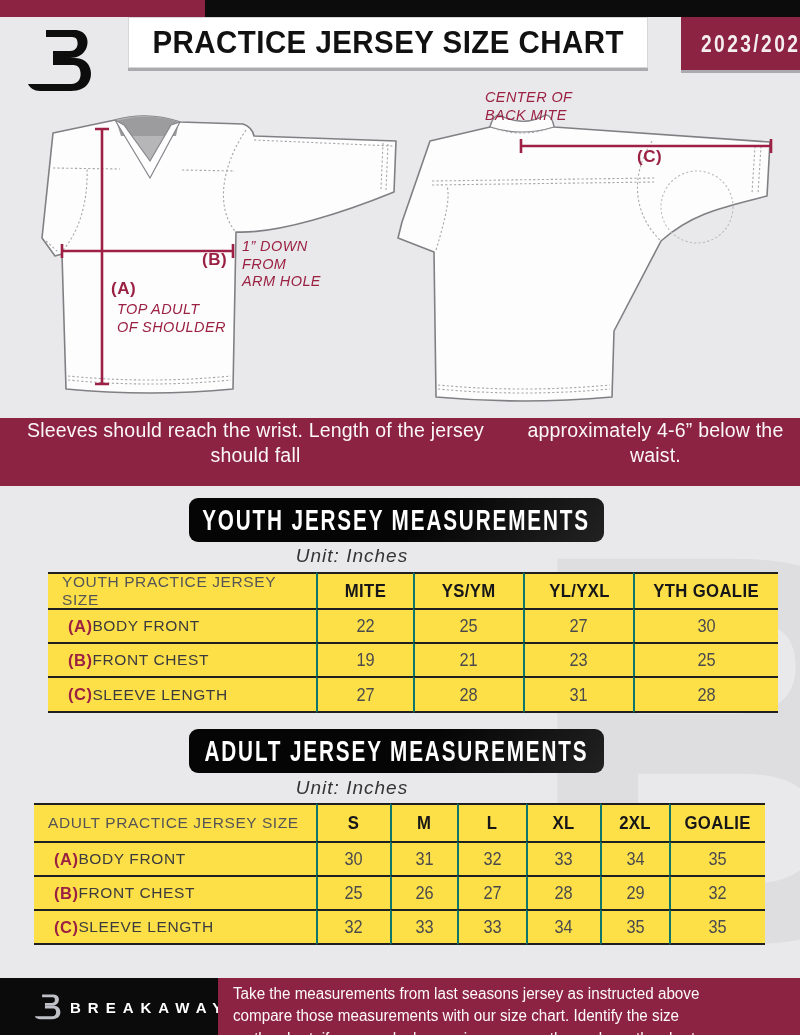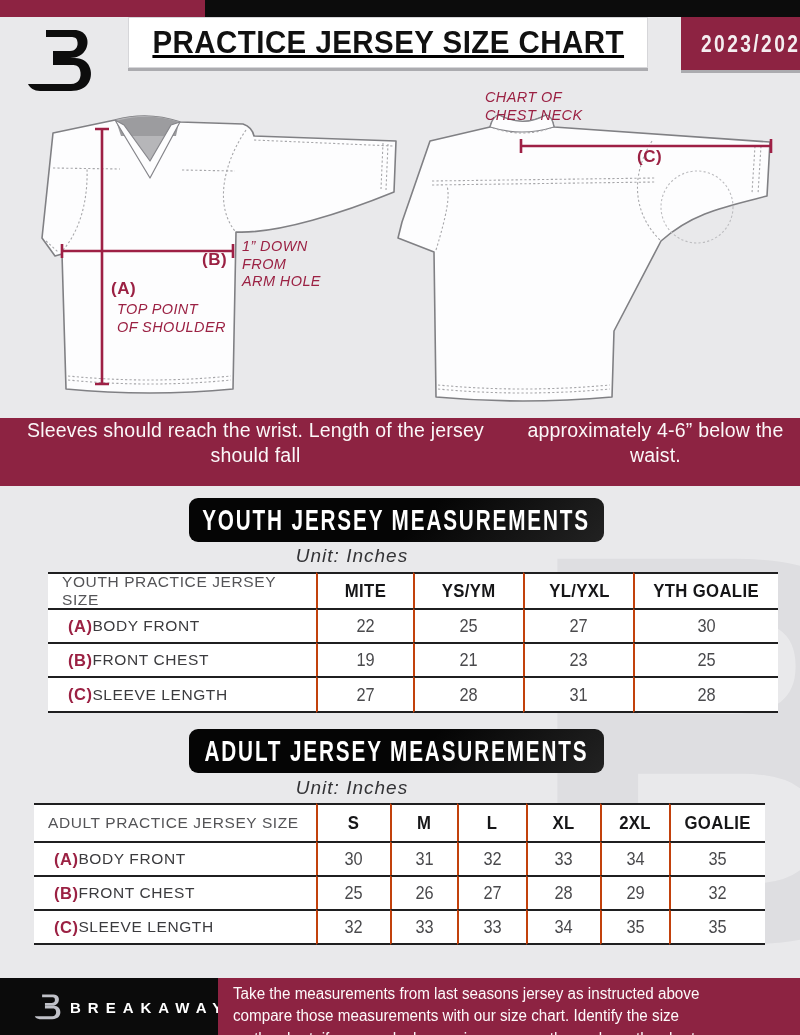--- a/index.html
+++ b/index.html
@@ -16,7 +16,6 @@
     border:1px solid #d6d6d9;box-sizing:border-box;
     display:flex;align-items:center;justify-content:center;
     box-shadow:0 3px 0 rgba(120,120,126,.55);
-    text-decoration:underline;
   }
   .titlebox .t{
     font-size:31px;font-weight:700;color:#111;letter-spacing:.5px;white-space:nowrap;

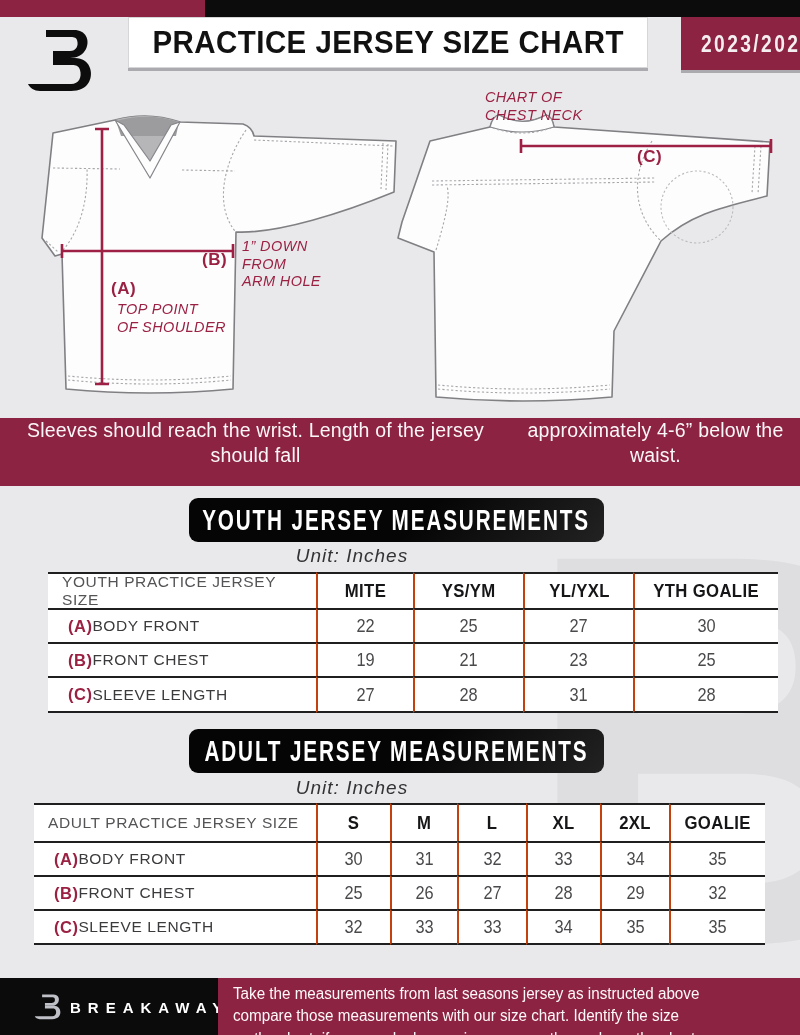--- a/index.html
+++ b/index.html
@@ -170,7 +170,7 @@
     <span class="key">(C)</span>
   </div>
   <div class="ann ann-desc" style="left:485px;top:89px;">
-    <div>CHART OF</div>
+    <div>CENTER OF</div>
     <div>CHEST NECK</div>
   </div>
 

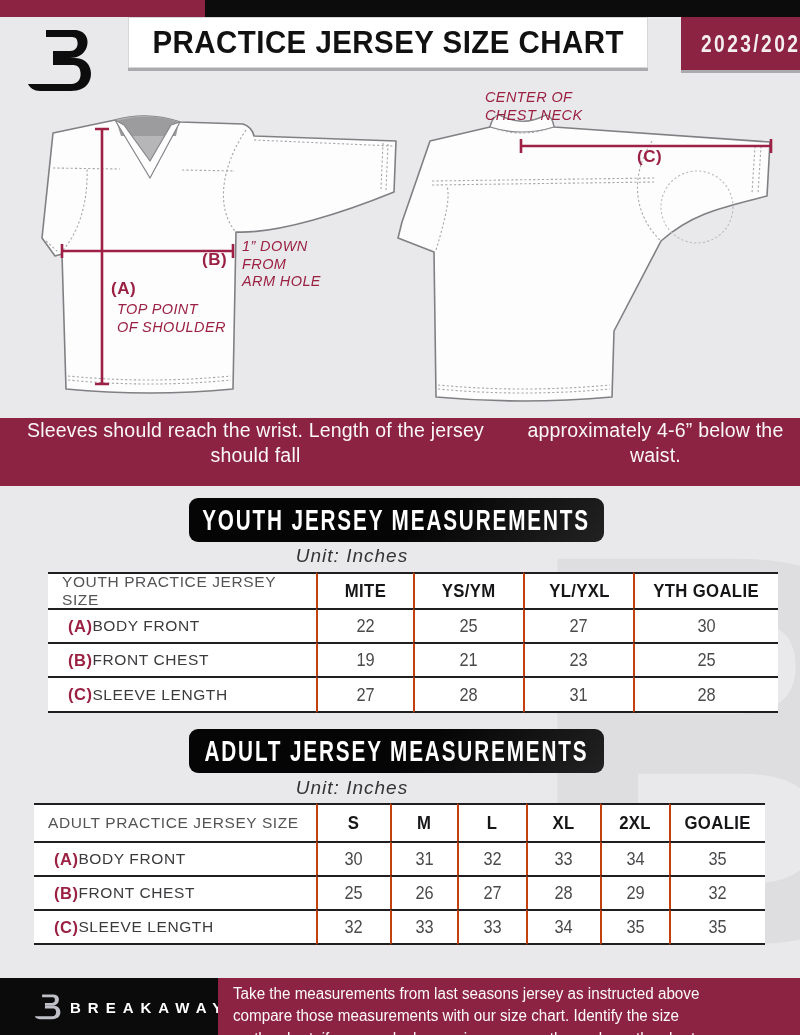--- a/index.html
+++ b/index.html
@@ -171,7 +171,7 @@
   </div>
   <div class="ann ann-desc" style="left:485px;top:89px;">
     <div>CENTER OF</div>
-    <div>CHEST NECK</div>
+    <div>BACK MITE</div>
   </div>
 
   <div class="notice">

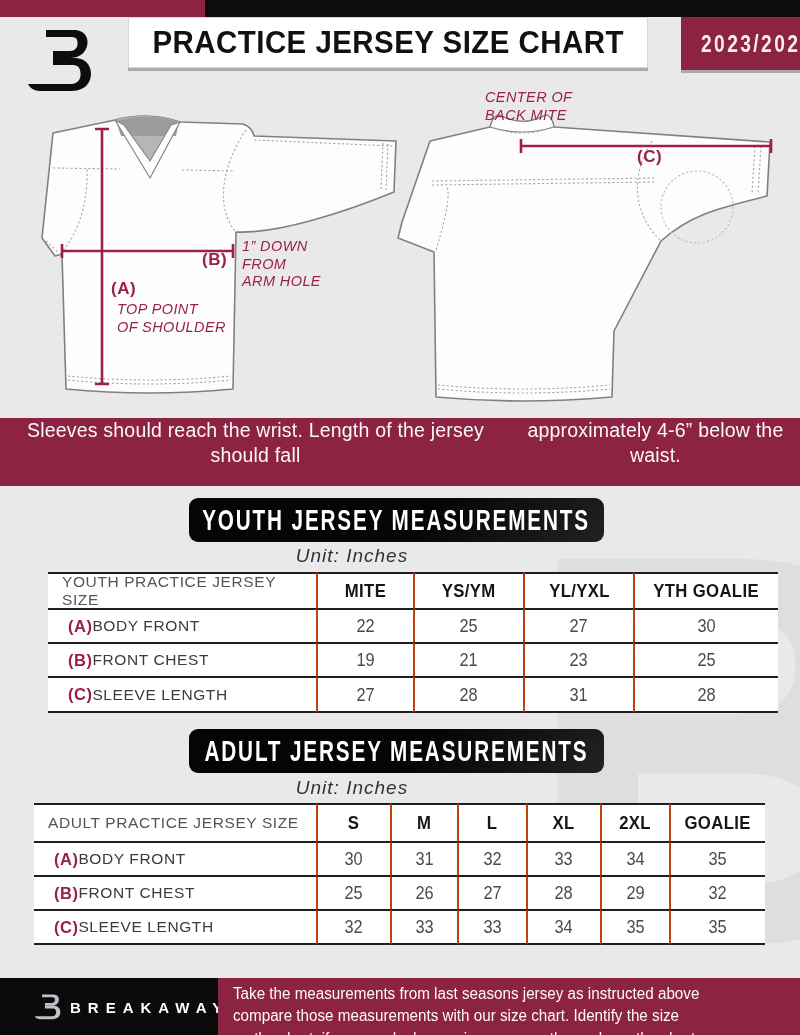--- a/index.html
+++ b/index.html
@@ -155,7 +155,7 @@
     <span class="key">(A)</span>
   </div>
   <div class="ann ann-desc" style="left:117px;top:301px;">
-    <div>TOP POINT</div>
+    <div>TOP ADULT</div>
     <div>OF SHOULDER</div>
   </div>
   <div class="ann" style="left:202px;top:250px;">

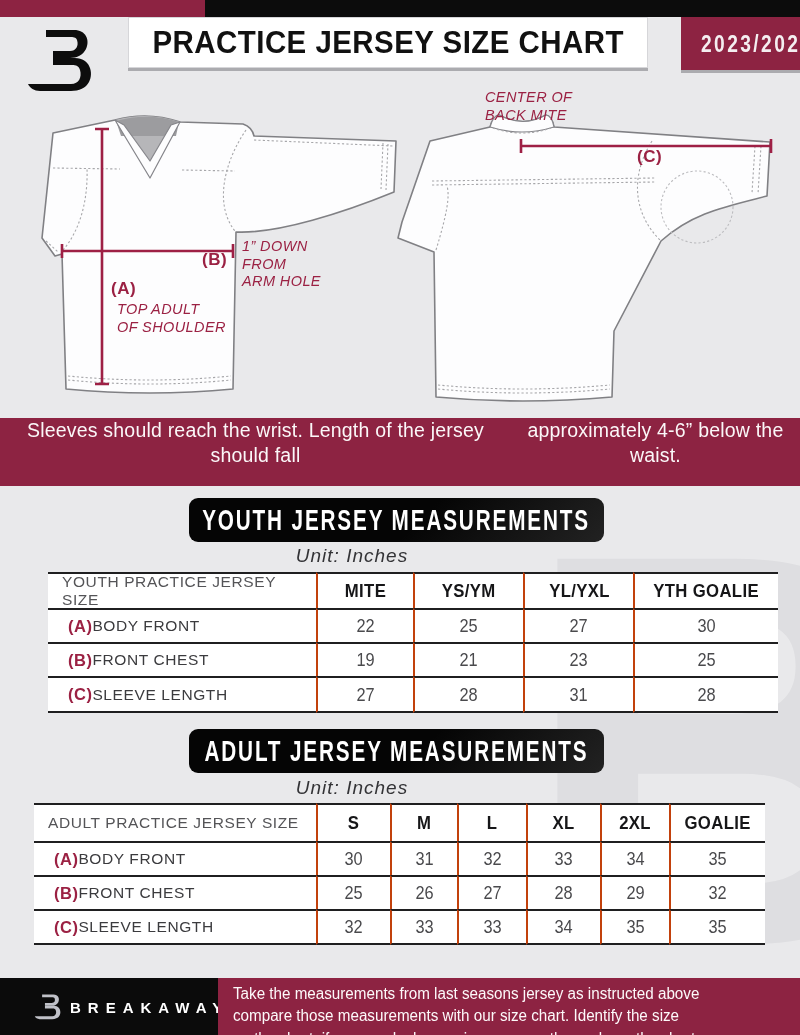--- a/index.html
+++ b/index.html
@@ -63,7 +63,7 @@
     color:#333336;letter-spacing:1px;
   }
   
-  .tbl{position:absolute;display:grid;background:#ffffff;}
+  .tbl{position:absolute;display:grid;background:#fde047;}
   .cell{border-top:2px solid #1f1f20;display:flex;align-items:center;box-sizing:border-box;}
   .cell.v{border-left:2px solid #c2410c;}
   .cell.bb{border-bottom:2px solid #1f1f20;}

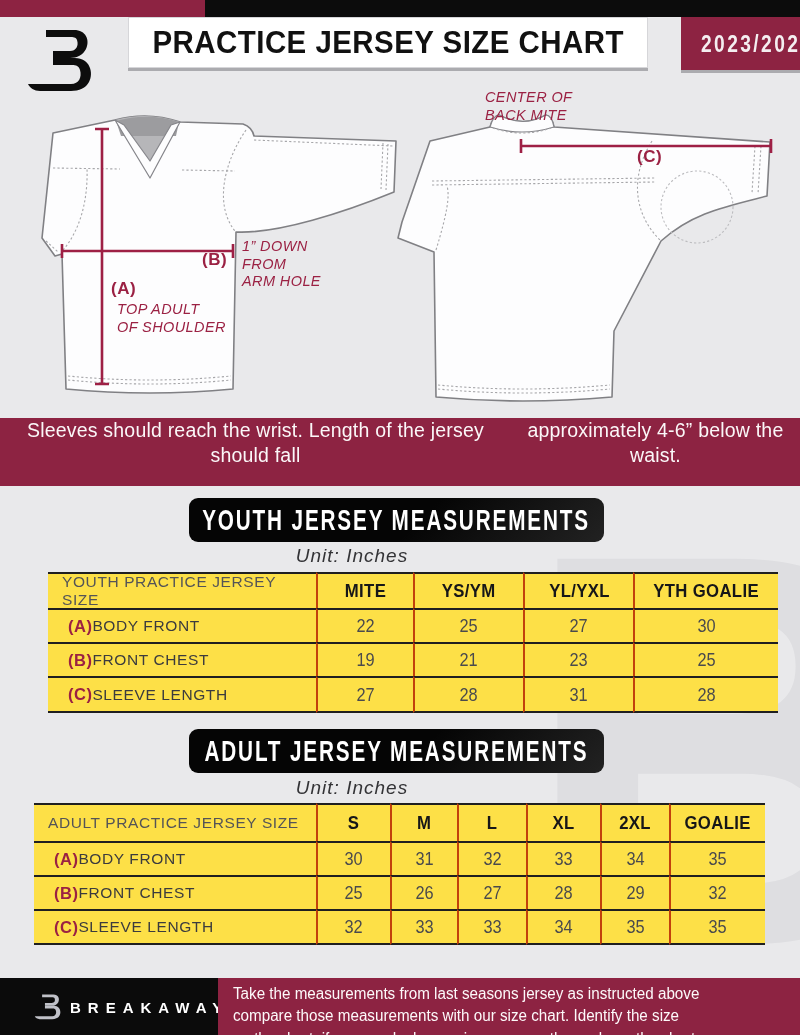--- a/index.html
+++ b/index.html
@@ -65,7 +65,7 @@
   
   .tbl{position:absolute;display:grid;background:#fde047;}
   .cell{border-top:2px solid #1f1f20;display:flex;align-items:center;box-sizing:border-box;}
-  .cell.v{border-left:2px solid #c2410c;}
+  .cell.v{border-left:2px solid #0f766e;}
   .cell.bb{border-bottom:2px solid #1f1f20;}
   .cell.num{justify-content:center;}
   .lab-h{color:#545457;font-size:15.5px;letter-spacing:.6px;padding-left:14px;}

